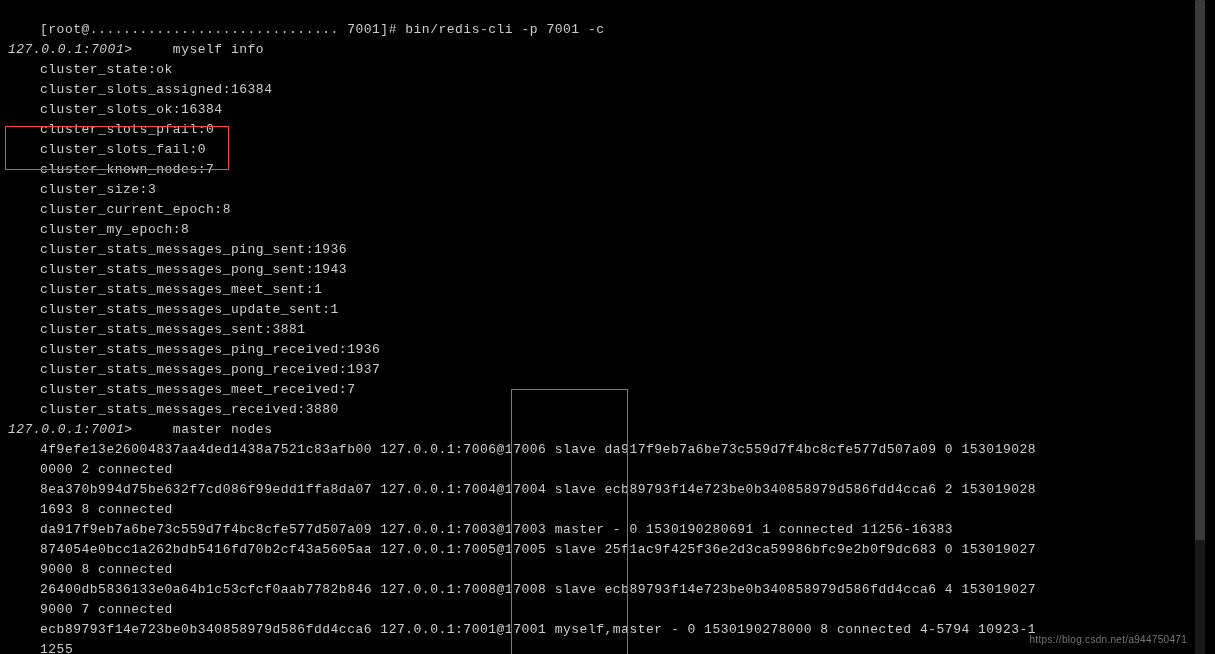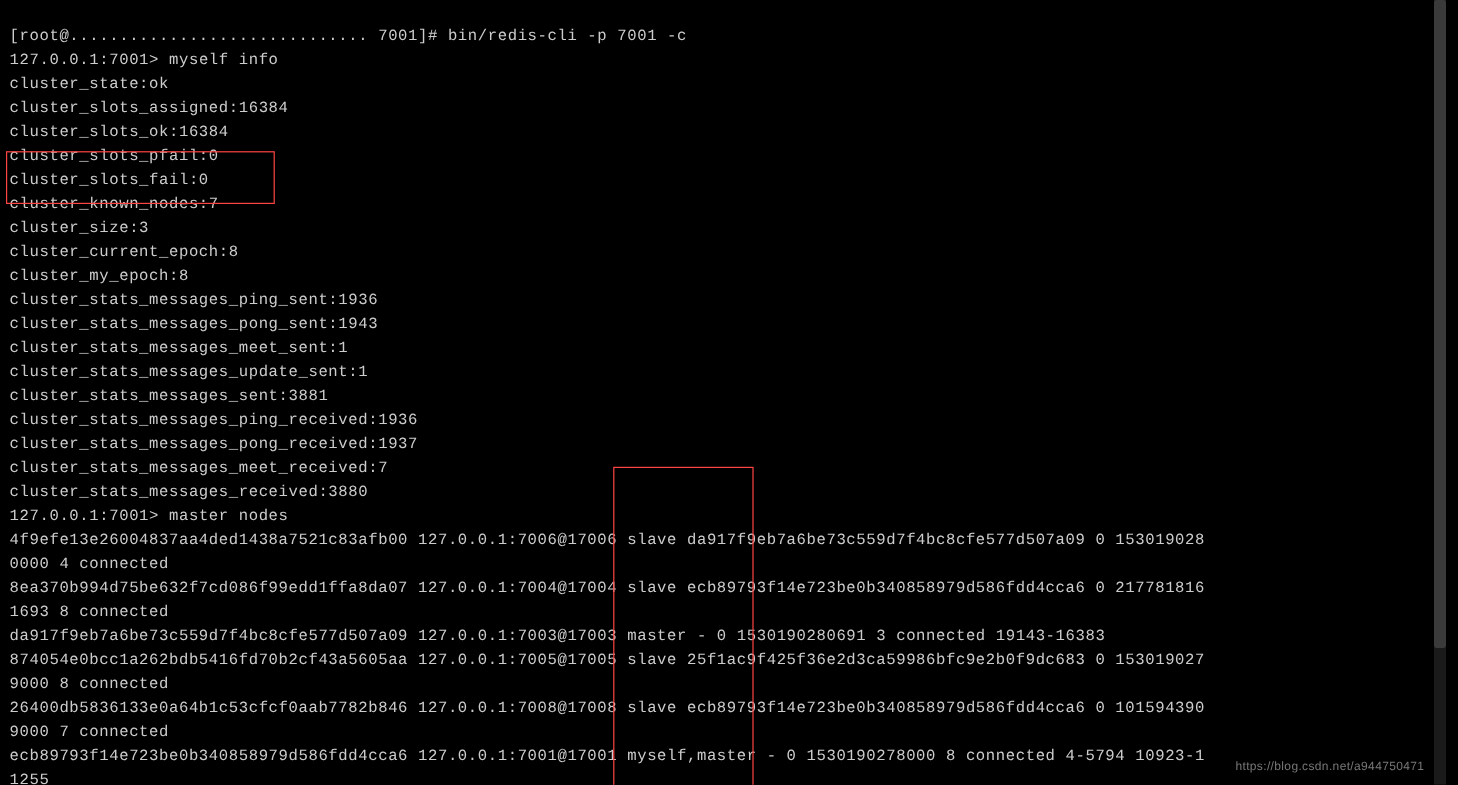--- a/index.html
+++ b/index.html
@@ -21,7 +21,7 @@
     white-space:pre;
     letter-spacing:0.5px;
   }
-  .out{color:#ccc;}
+  .out{color:#ccc;margin-left:32px;}
   .prompt{color:#ccc;}
   .box1{
     position:absolute;

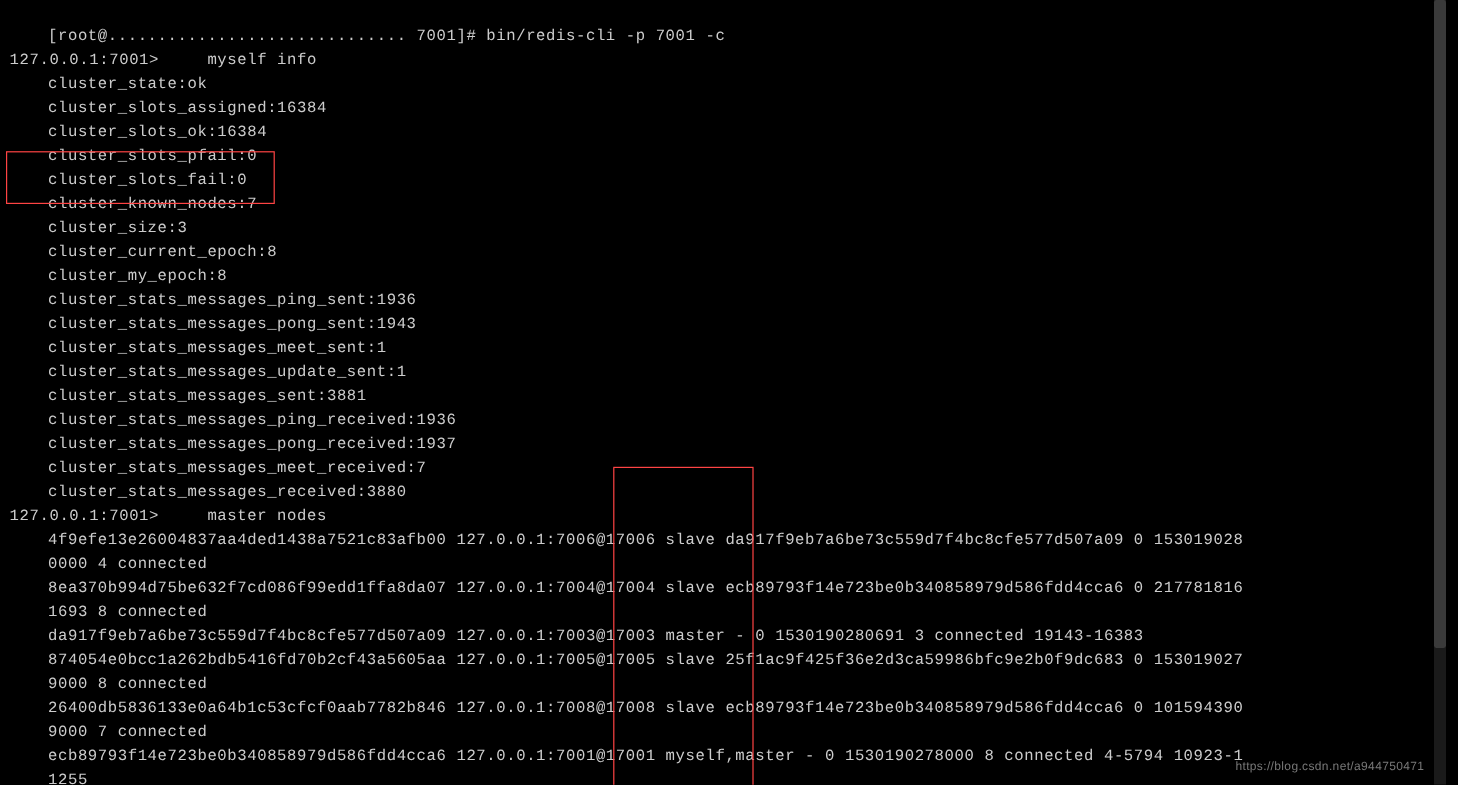--- a/index.html
+++ b/index.html
@@ -22,7 +22,7 @@
     letter-spacing:0.5px;
   }
   .out{color:#ccc;margin-left:32px;}
-  .prompt{color:#ccc;}
+  .prompt{color:#ccc;font-style:italic;}
   .box1{
     position:absolute;
     left:5px;top:126px;

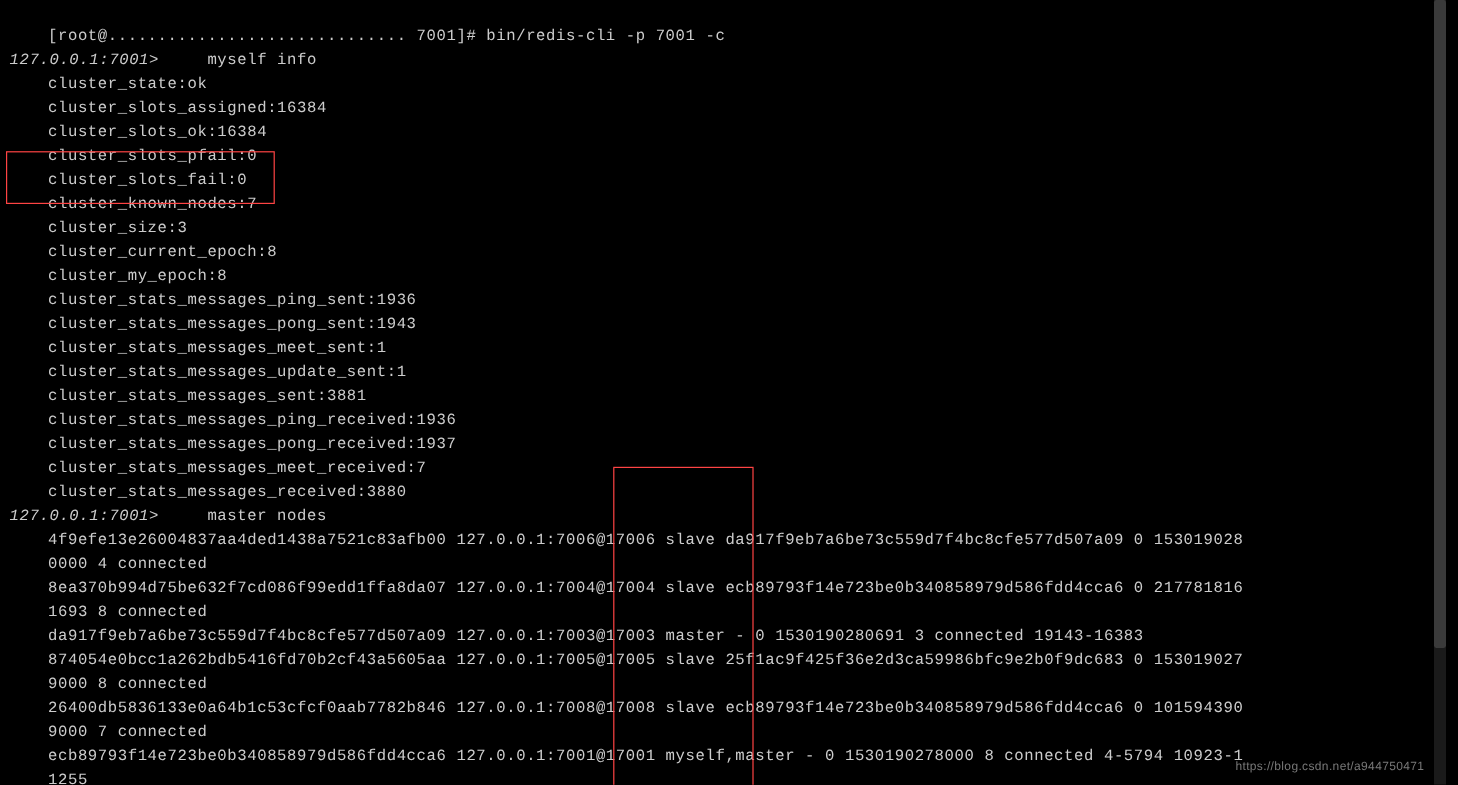--- a/index.html
+++ b/index.html
@@ -78,7 +78,7 @@
 <span class="out">cluster_stats_messages_received:3880</span>
 <span class="prompt">127.0.0.1:7001&gt; </span><span class="out">master nodes</span>
 <span class="out">4f9efe13e26004837aa4ded1438a7521c83afb00 127.0.0.1:7006@17006 slave da917f9eb7a6be73c559d7f4bc8cfe577d507a09 0 153019028</span>
-<span class="out">0000 4 connected</span>
+<span class="out">0000 2 connected</span>
 <span class="out">8ea370b994d75be632f7cd086f99edd1ffa8da07 127.0.0.1:7004@17004 slave ecb89793f14e723be0b340858979d586fdd4cca6 0 217781816</span>
 <span class="out">1693 8 connected</span>
 <span class="out">da917f9eb7a6be73c559d7f4bc8cfe577d507a09 127.0.0.1:7003@17003 master - 0 1530190280691 3 connected 19143-16383</span>

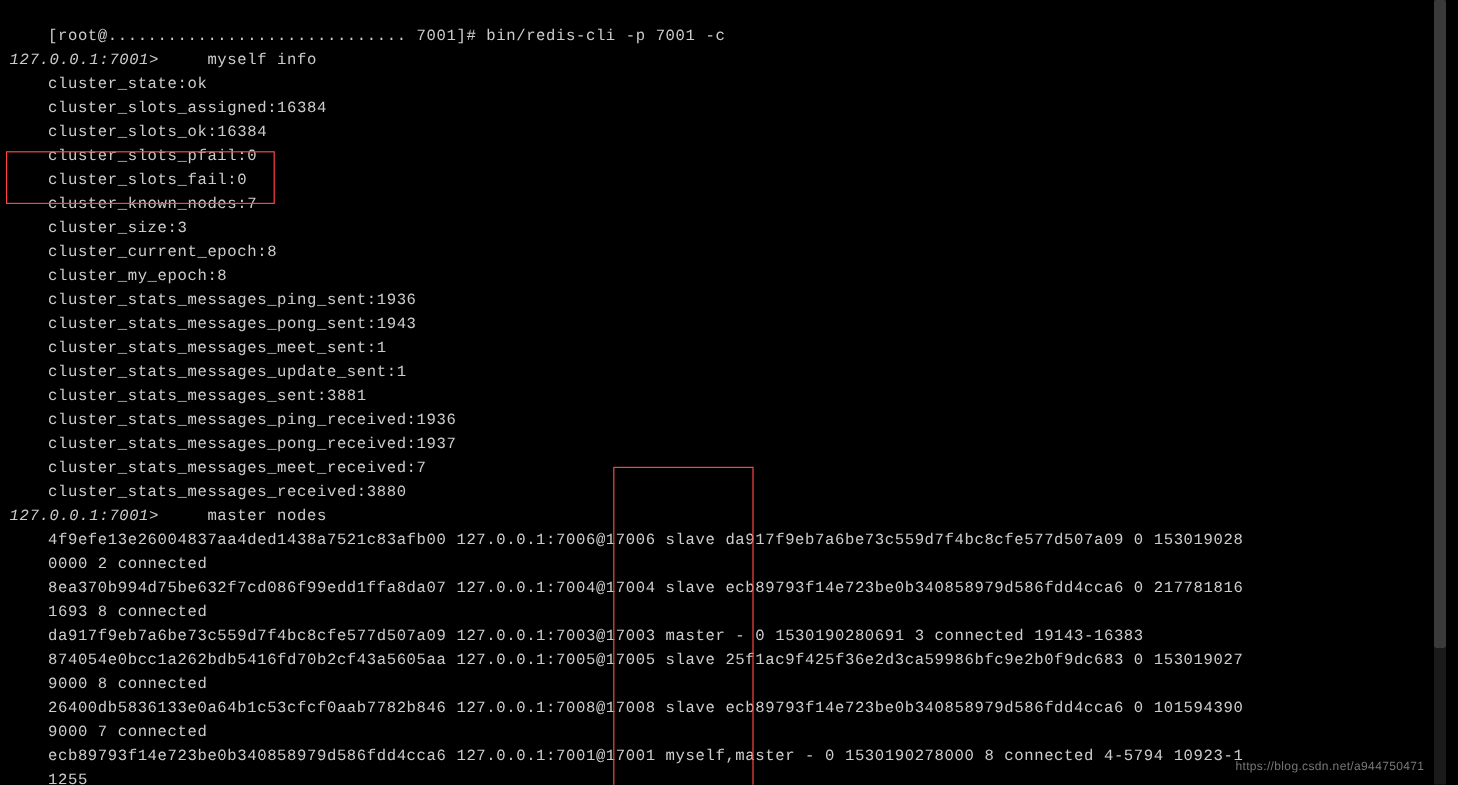--- a/index.html
+++ b/index.html
@@ -79,7 +79,7 @@
 <span class="prompt">127.0.0.1:7001&gt; </span><span class="out">master nodes</span>
 <span class="out">4f9efe13e26004837aa4ded1438a7521c83afb00 127.0.0.1:7006@17006 slave da917f9eb7a6be73c559d7f4bc8cfe577d507a09 0 153019028</span>
 <span class="out">0000 2 connected</span>
-<span class="out">8ea370b994d75be632f7cd086f99edd1ffa8da07 127.0.0.1:7004@17004 slave ecb89793f14e723be0b340858979d586fdd4cca6 0 217781816</span>
+<span class="out">8ea370b994d75be632f7cd086f99edd1ffa8da07 127.0.0.1:7004@17004 slave ecb89793f14e723be0b340858979d586fdd4cca6 2 153019028</span>
 <span class="out">1693 8 connected</span>
 <span class="out">da917f9eb7a6be73c559d7f4bc8cfe577d507a09 127.0.0.1:7003@17003 master - 0 1530190280691 3 connected 19143-16383</span>
 <span class="out">874054e0bcc1a262bdb5416fd70b2cf43a5605aa 127.0.0.1:7005@17005 slave 25f1ac9f425f36e2d3ca59986bfc9e2b0f9dc683 0 153019027</span>

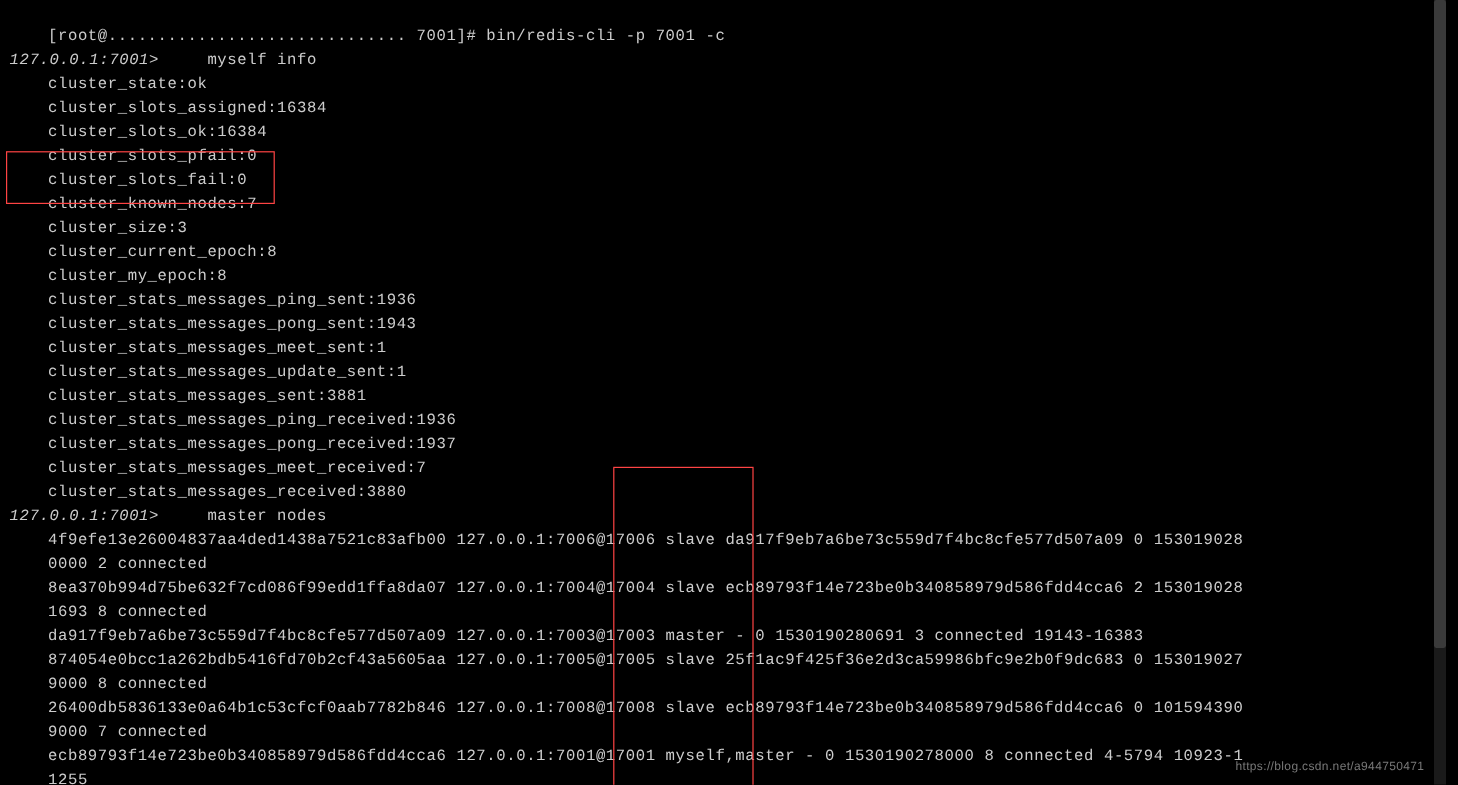--- a/index.html
+++ b/index.html
@@ -81,7 +81,7 @@
 <span class="out">0000 2 connected</span>
 <span class="out">8ea370b994d75be632f7cd086f99edd1ffa8da07 127.0.0.1:7004@17004 slave ecb89793f14e723be0b340858979d586fdd4cca6 2 153019028</span>
 <span class="out">1693 8 connected</span>
-<span class="out">da917f9eb7a6be73c559d7f4bc8cfe577d507a09 127.0.0.1:7003@17003 master - 0 1530190280691 3 connected 19143-16383</span>
+<span class="out">da917f9eb7a6be73c559d7f4bc8cfe577d507a09 127.0.0.1:7003@17003 master - 0 1530190280691 1 connected 11256-16383</span>
 <span class="out">874054e0bcc1a262bdb5416fd70b2cf43a5605aa 127.0.0.1:7005@17005 slave 25f1ac9f425f36e2d3ca59986bfc9e2b0f9dc683 0 153019027</span>
 <span class="out">9000 8 connected</span>
 <span class="out">26400db5836133e0a64b1c53cfcf0aab7782b846 127.0.0.1:7008@17008 slave ecb89793f14e723be0b340858979d586fdd4cca6 0 101594390</span>

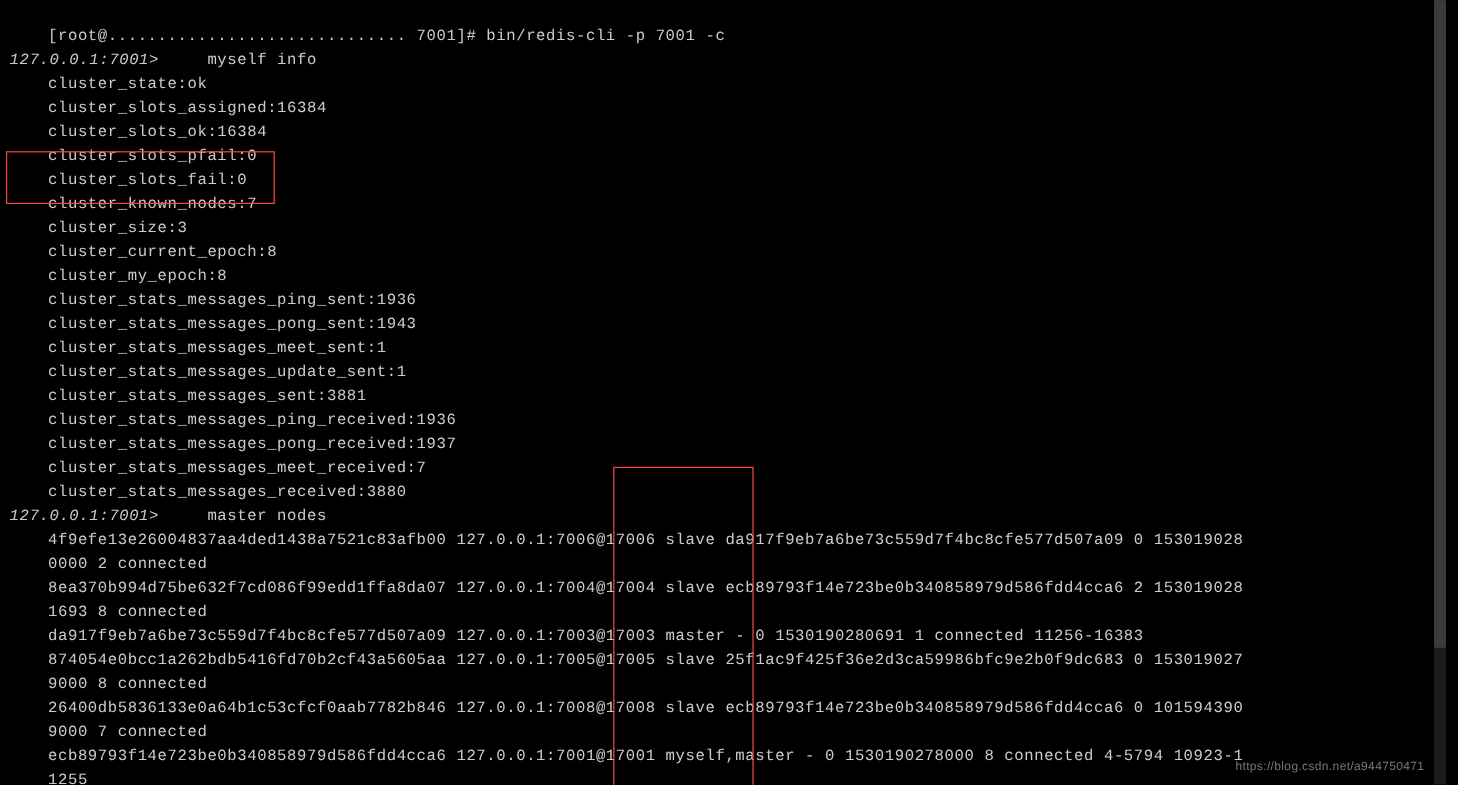--- a/index.html
+++ b/index.html
@@ -84,7 +84,7 @@
 <span class="out">da917f9eb7a6be73c559d7f4bc8cfe577d507a09 127.0.0.1:7003@17003 master - 0 1530190280691 1 connected 11256-16383</span>
 <span class="out">874054e0bcc1a262bdb5416fd70b2cf43a5605aa 127.0.0.1:7005@17005 slave 25f1ac9f425f36e2d3ca59986bfc9e2b0f9dc683 0 153019027</span>
 <span class="out">9000 8 connected</span>
-<span class="out">26400db5836133e0a64b1c53cfcf0aab7782b846 127.0.0.1:7008@17008 slave ecb89793f14e723be0b340858979d586fdd4cca6 0 101594390</span>
+<span class="out">26400db5836133e0a64b1c53cfcf0aab7782b846 127.0.0.1:7008@17008 slave ecb89793f14e723be0b340858979d586fdd4cca6 4 153019027</span>
 <span class="out">9000 7 connected</span>
 <span class="out">ecb89793f14e723be0b340858979d586fdd4cca6 127.0.0.1:7001@17001 myself,master - 0 1530190278000 8 connected 4-5794 10923-1</span>
 <span class="out">1255</span>

